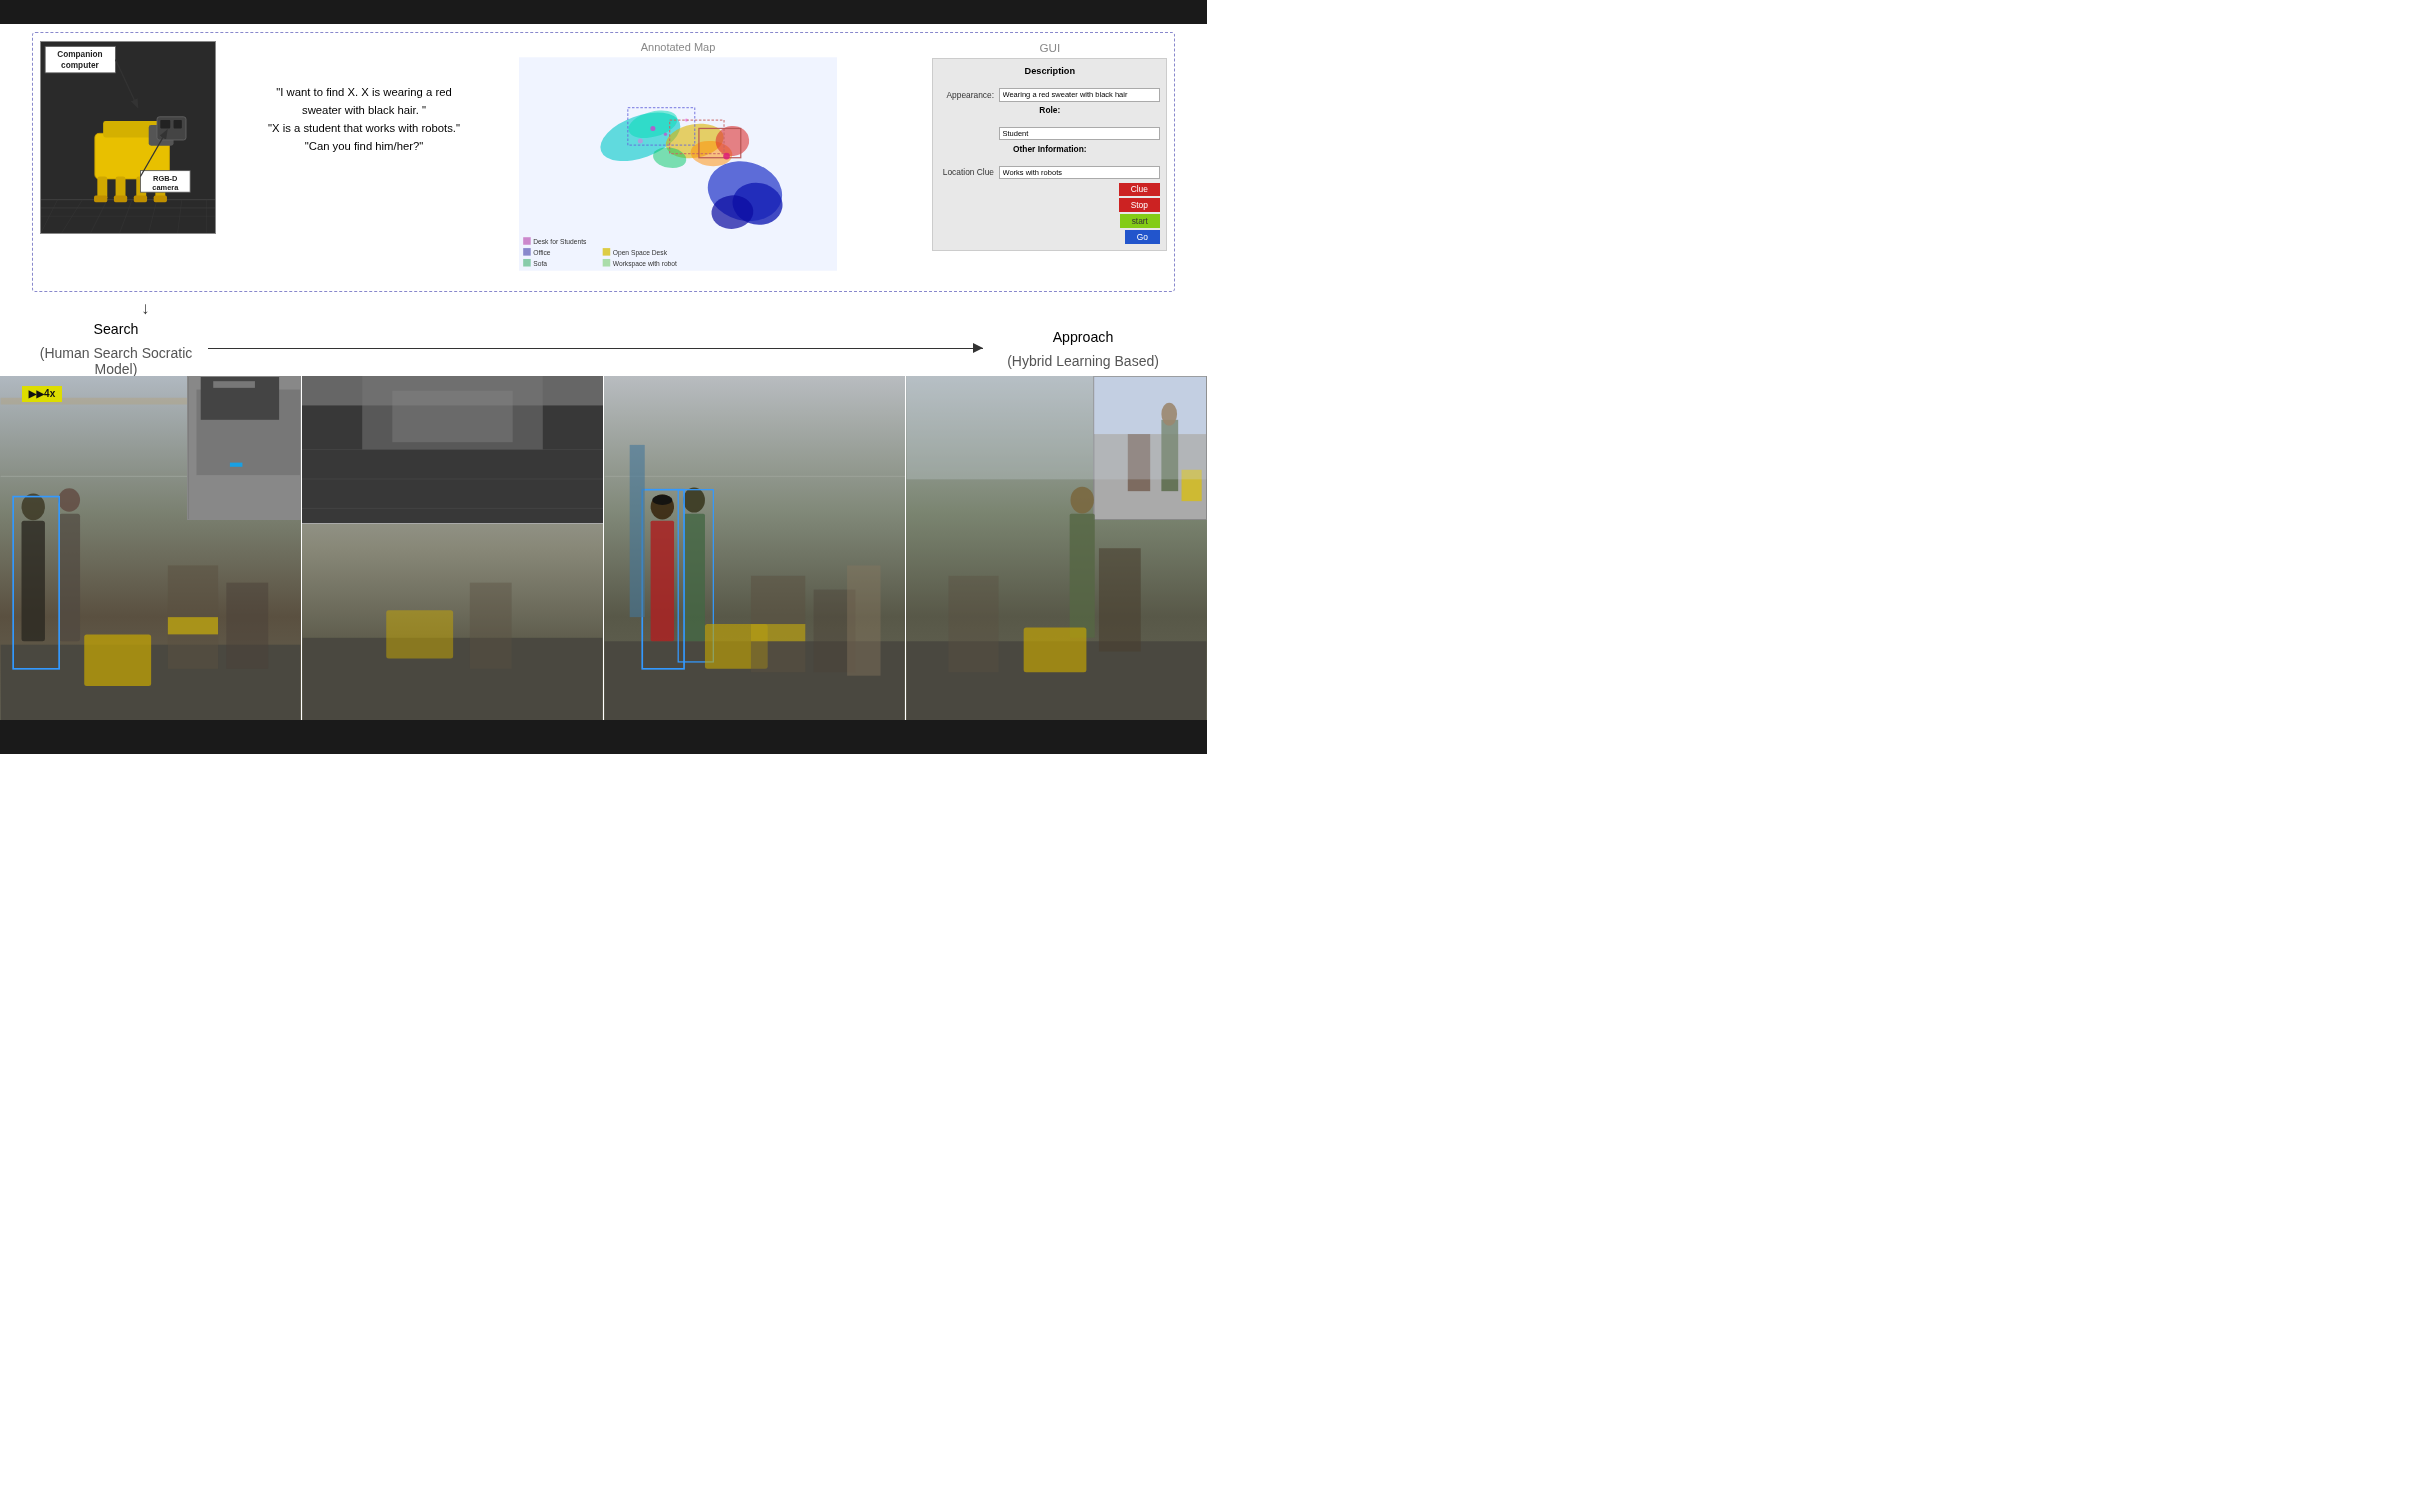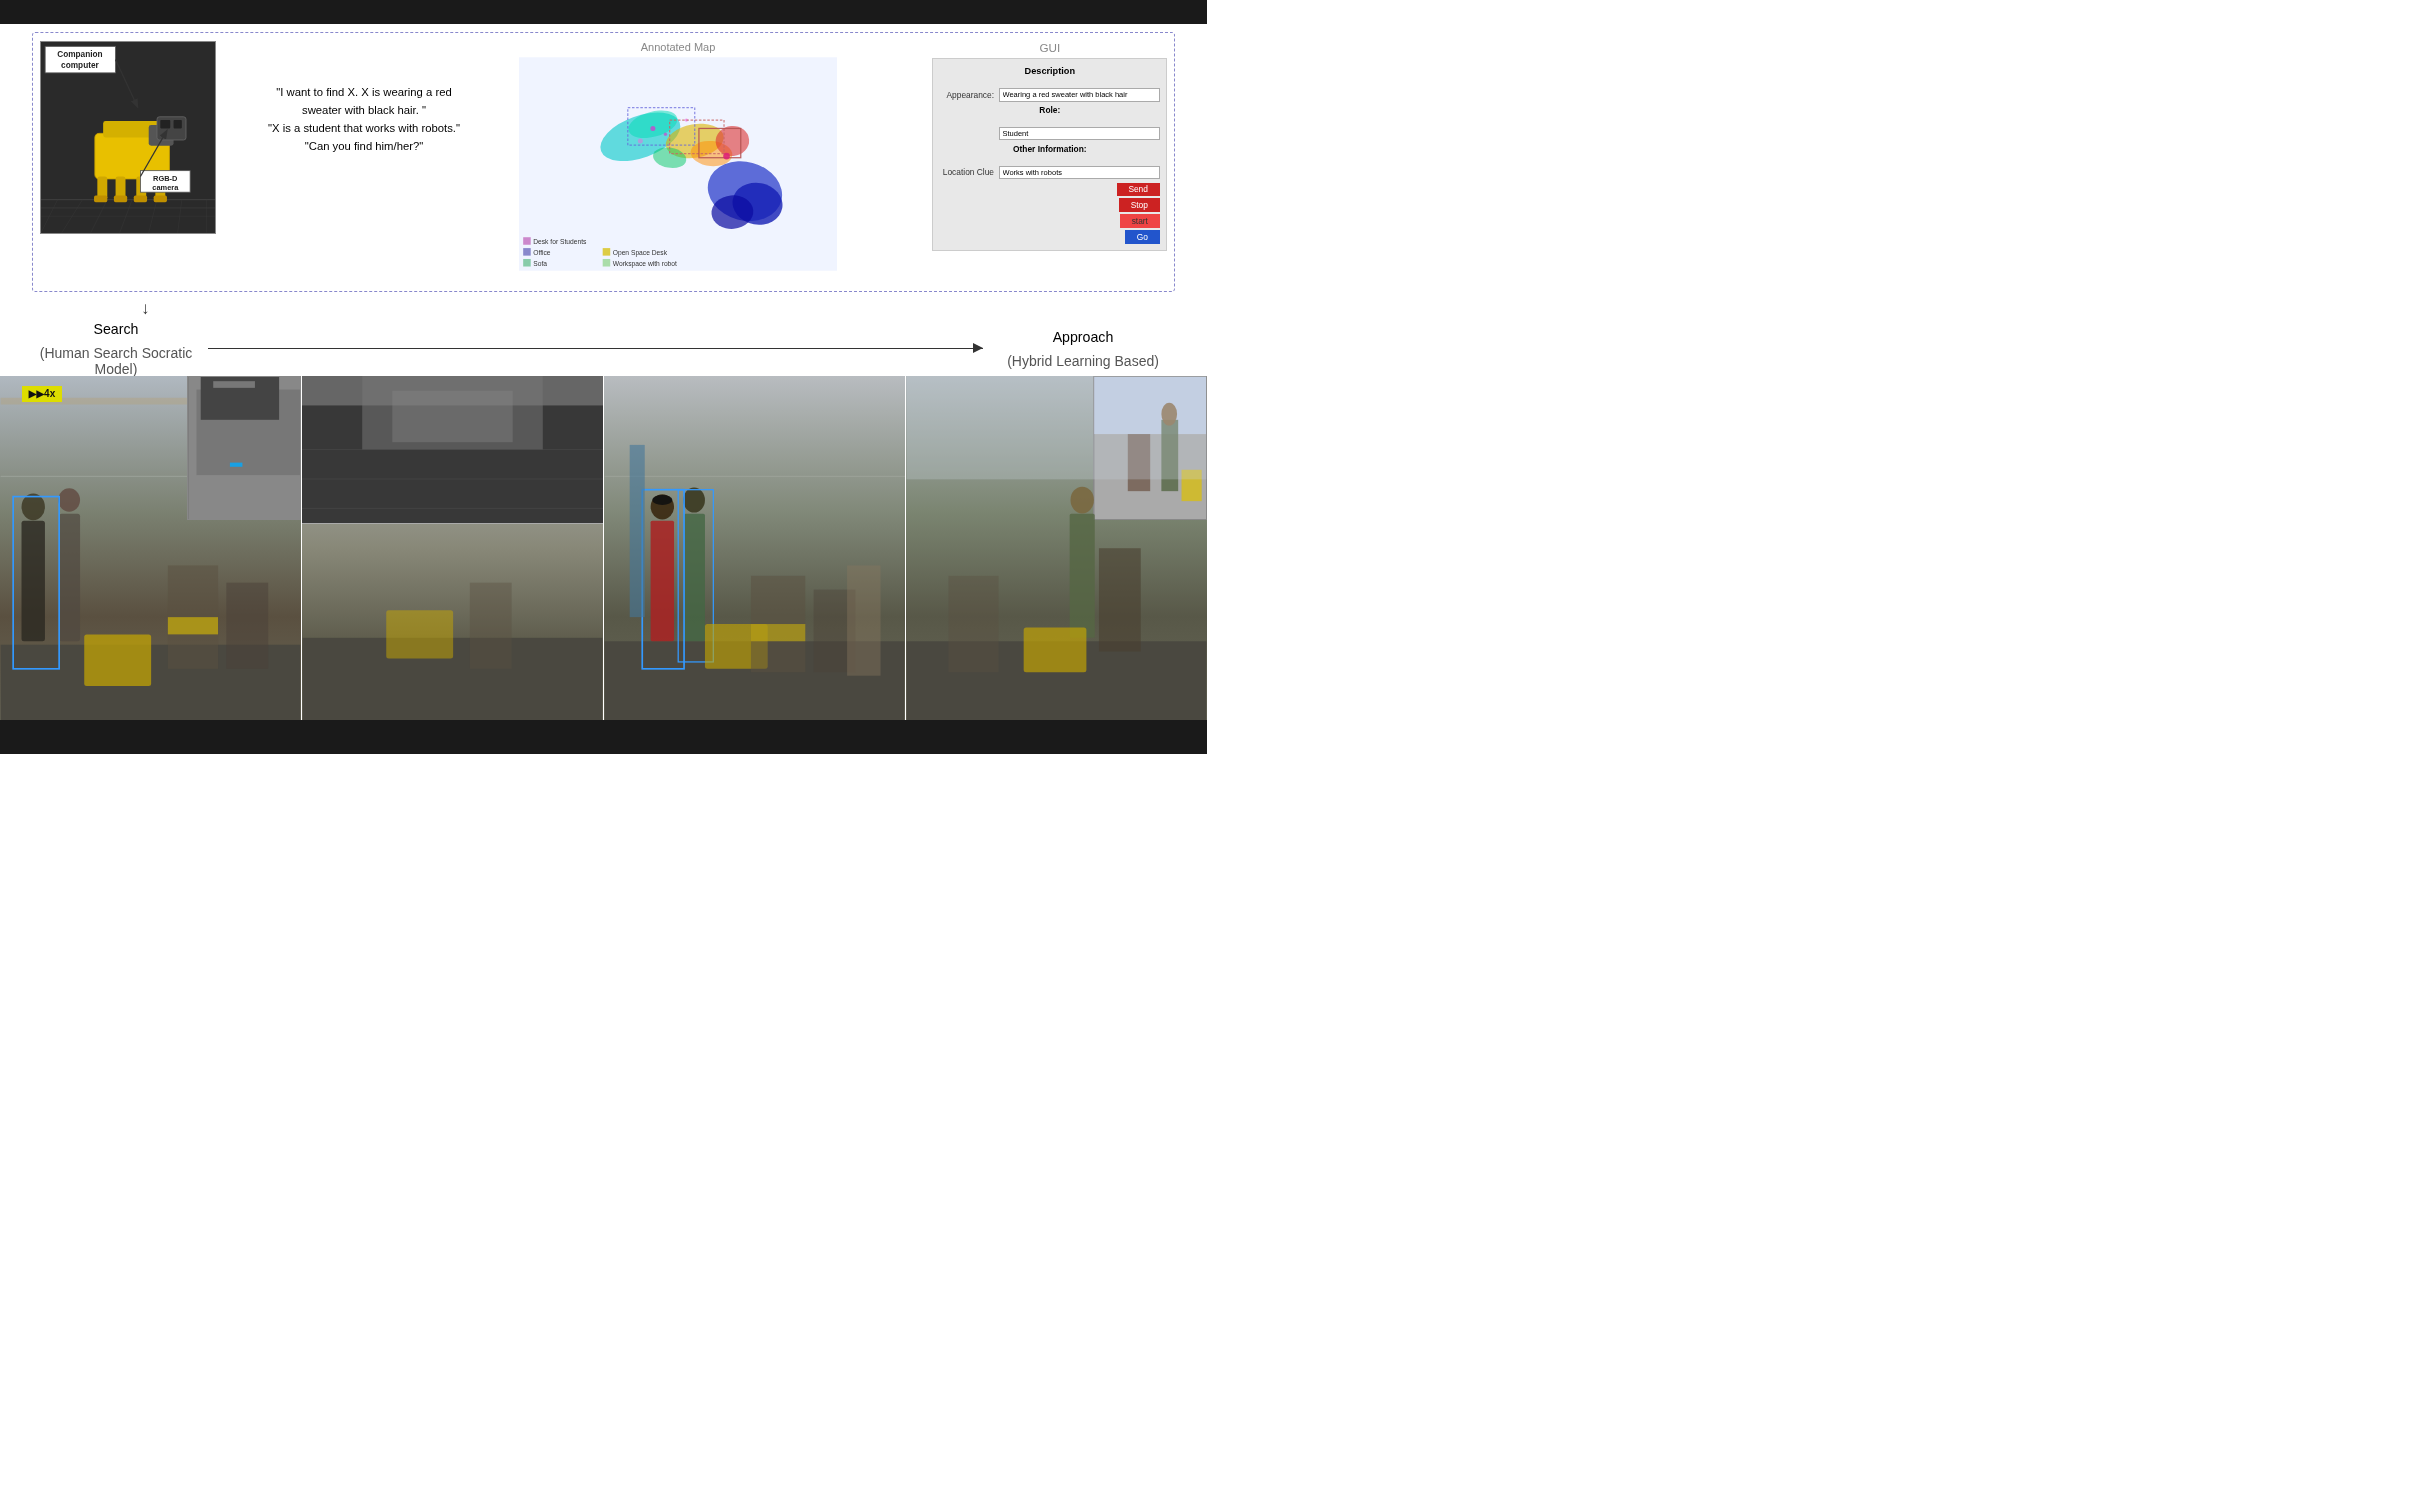--- a/index.html
+++ b/index.html
@@ -470,7 +470,7 @@
         </div>
 
         <div class="gui-buttons-row">
-          <button class="btn-send">Send</button>
+          <button class="btn-send">Clue</button>
           <button class="btn-stop">Stop</button>
           <button class="btn-start">start</button>
           <button class="btn-go">Go</button>

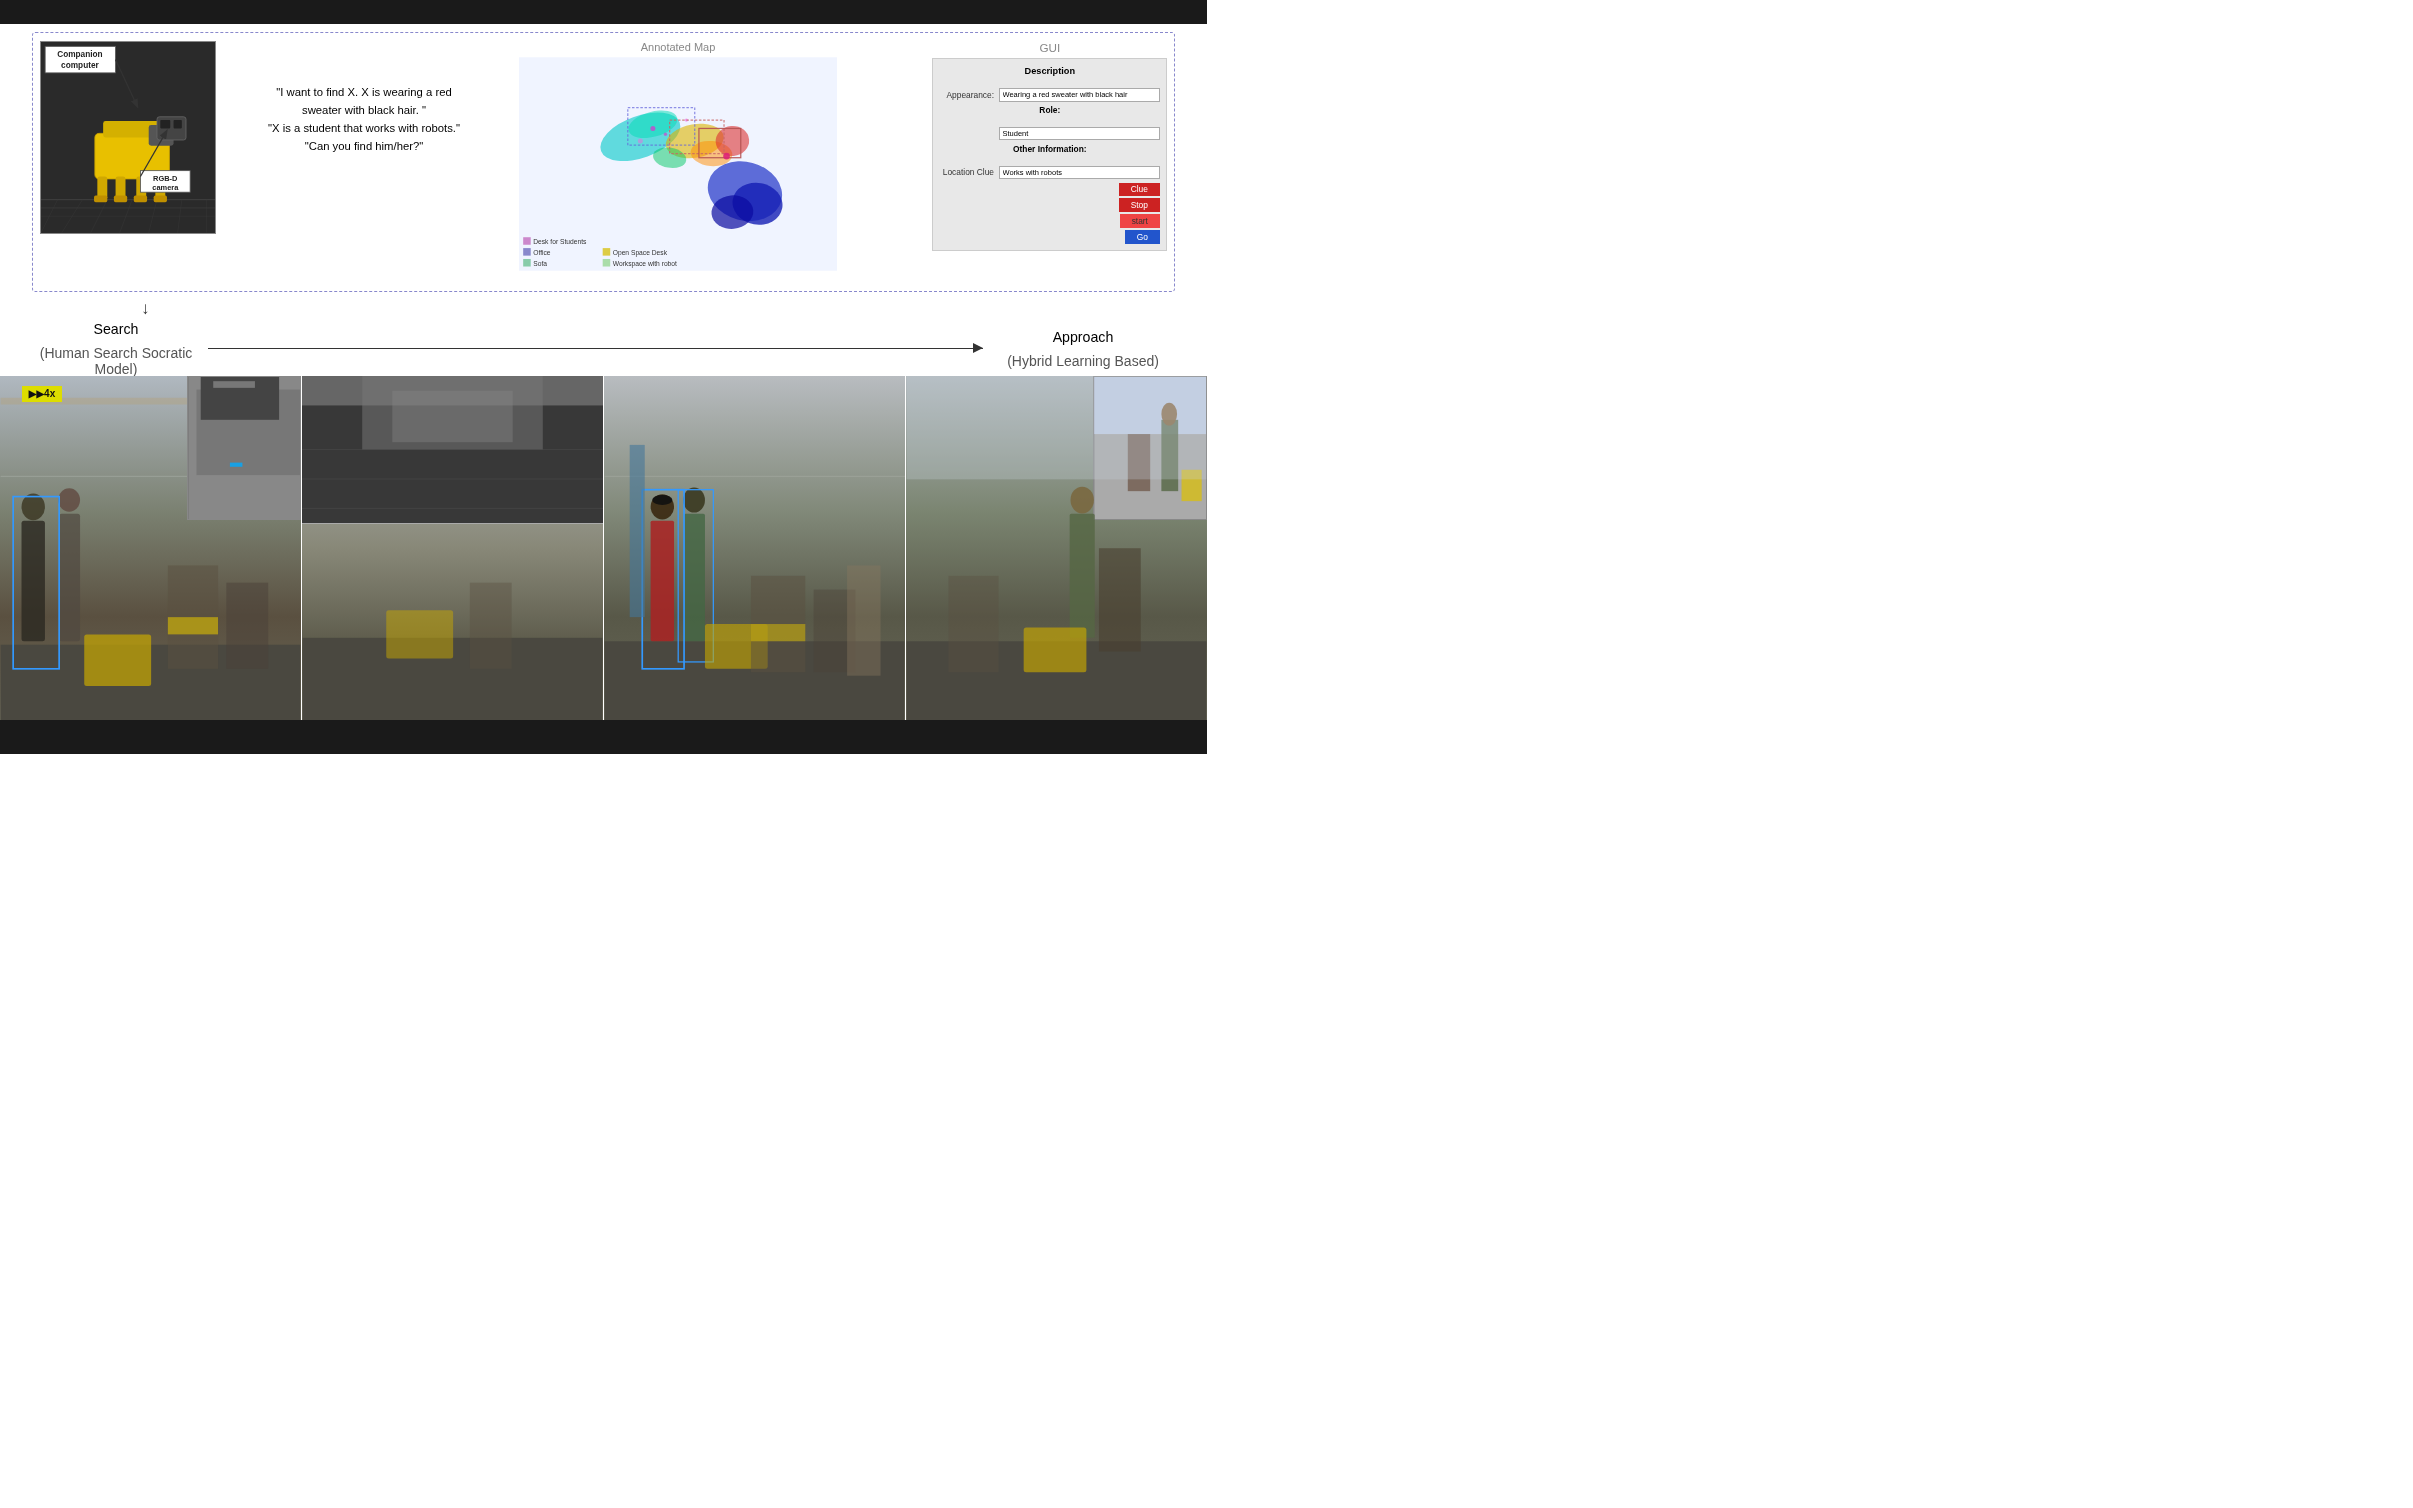--- a/index.html
+++ b/index.html
@@ -180,7 +180,7 @@
     }
 
     .btn-start {
-      background: #ef4444;
+      background: #84cc16;
       color: #333;
       border: none;
       padding: 1.7px 11.7px;

